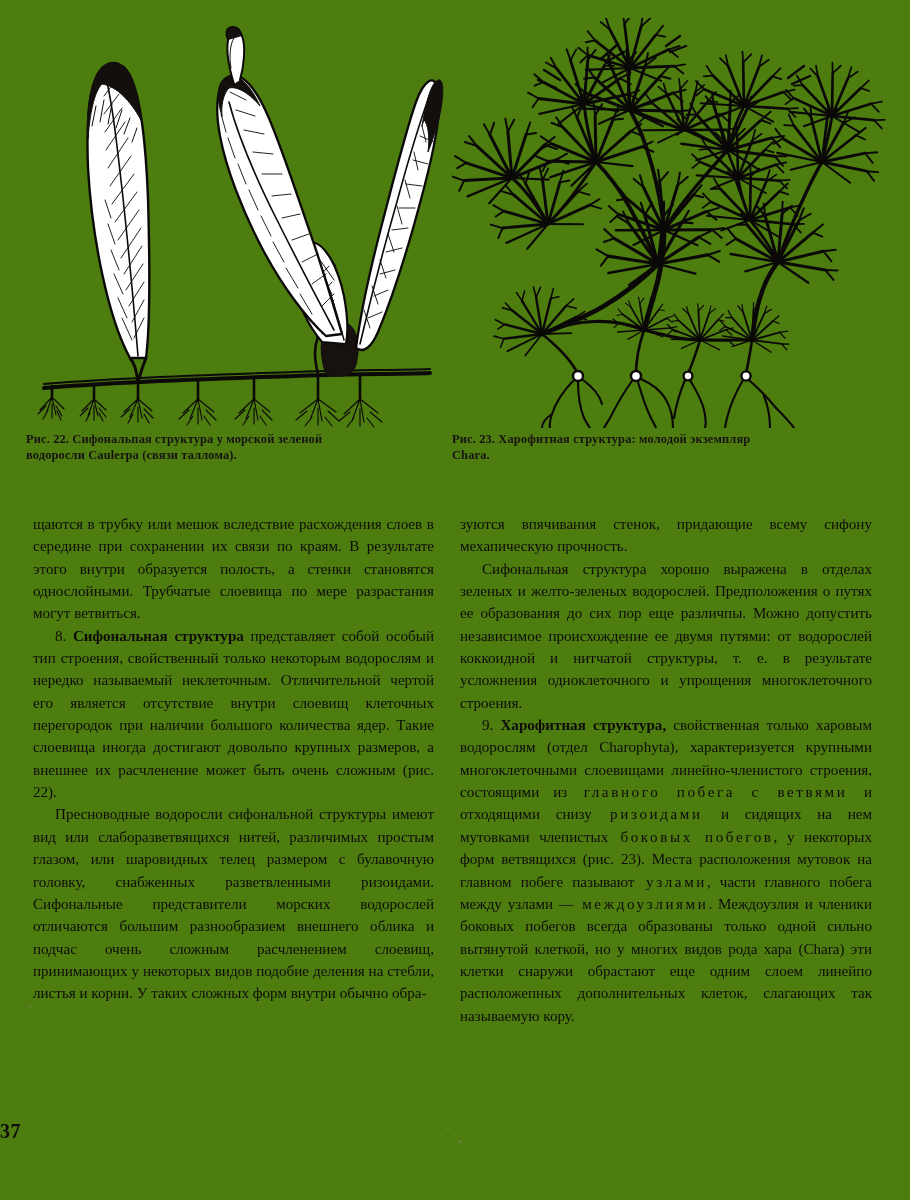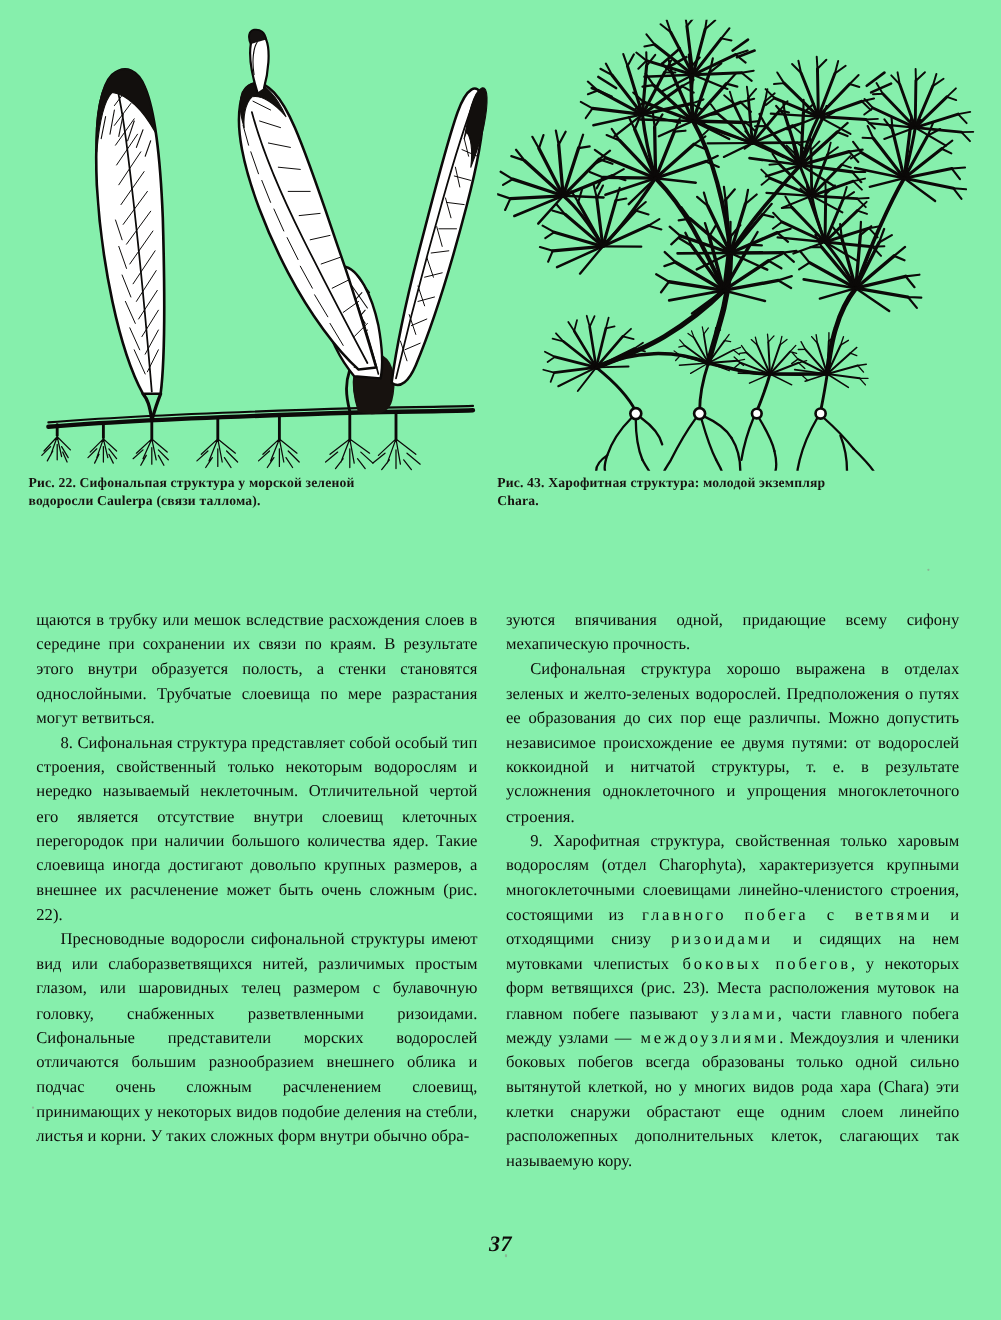--- a/index.html
+++ b/index.html
@@ -19,7 +19,7 @@
     position: absolute;
     left: 0; top: 0;
     width: 910px; height: 1200px;
-    background: #86efac;
+    background: #4d7c0f;
   }
 
   

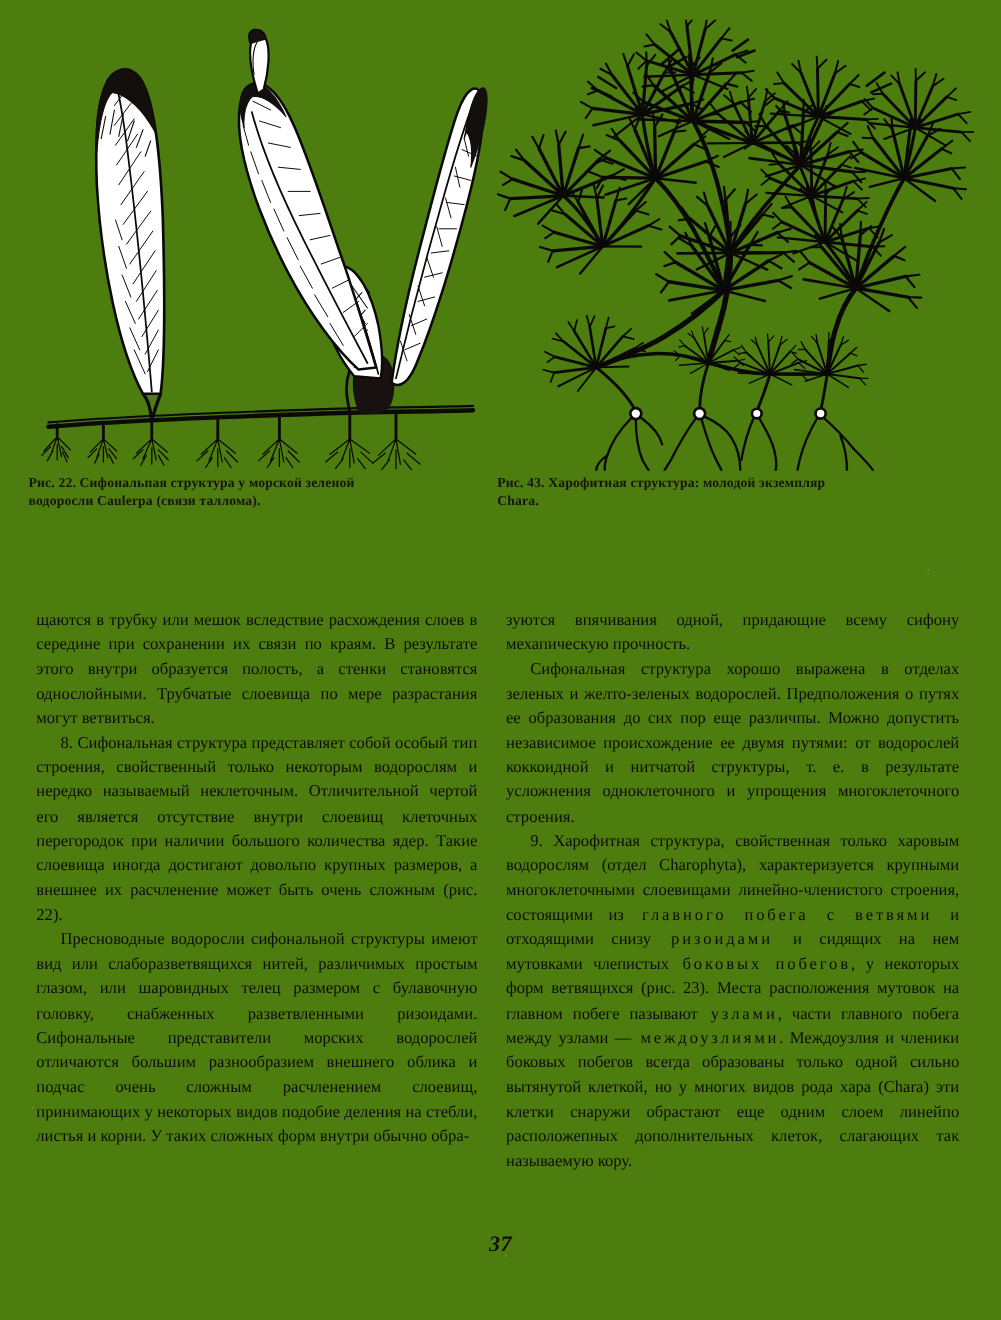--- a/index.html
+++ b/index.html
@@ -388,7 +388,7 @@
         </g>
       </svg>
       <div class="fig-caption">
-        <span>Рис. 43. Харофитная  структура:  молодой  экземпляр</span><br>
+        <span>Рис. 23. Харофитная  структура:  молодой  экземпляр</span><br>
         <span>Chara.</span>
       </div>
     </div>

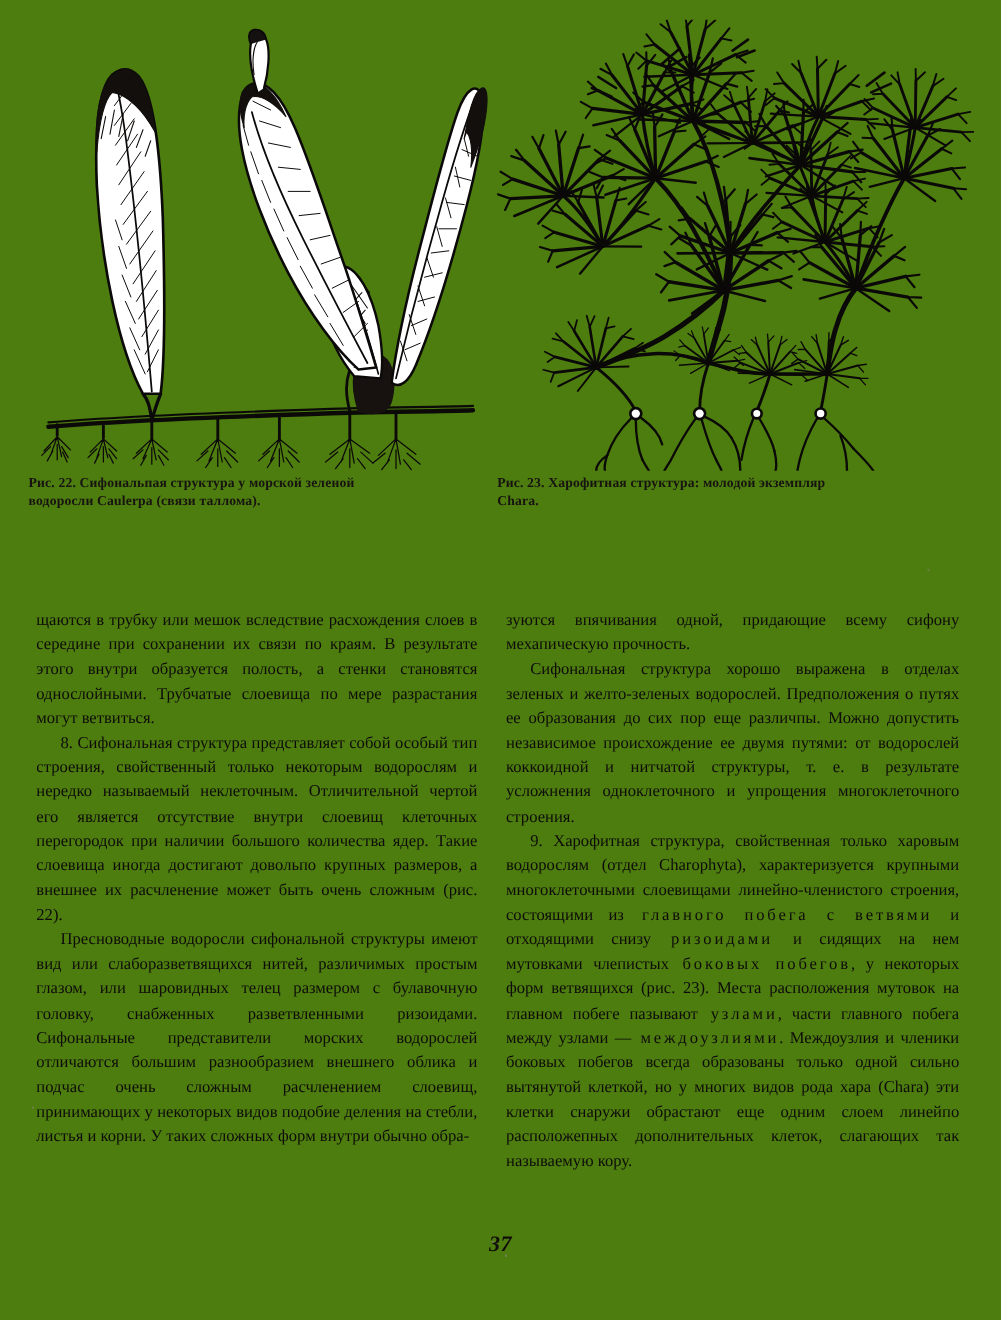--- a/index.html
+++ b/index.html
@@ -78,7 +78,6 @@
   }
   .col p.cont {
     text-indent: 0;
-    margin-top: 40px;
   }
   .col p:last-child {
     text-align-last: left;

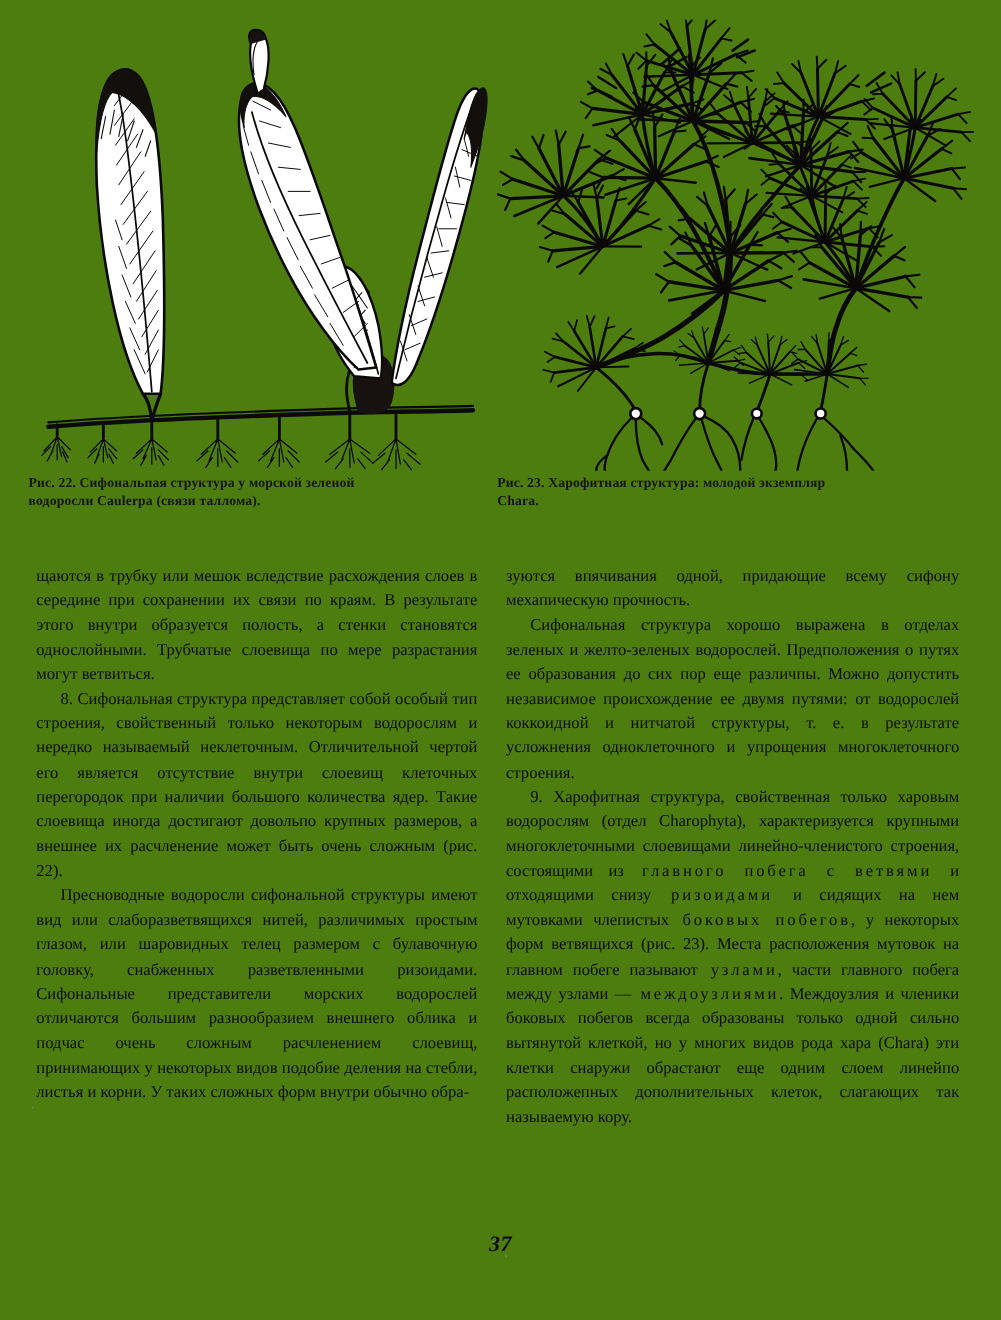--- a/index.html
+++ b/index.html
@@ -406,7 +406,7 @@
     </div>
 
     <div class="col col-right">
-      <p class="cont">зуются впячивания одной, придающие всему сифону мехапическую прочность.</p>
+      <p class="cont">зуются впячивания стенок, придающие всему сифону мехапическую прочность.</p>
       <p>Сифональная структура хорошо выражена в отделах зеленых и желто-зеленых водорослей. Предположения о путях ее образования до сих пор еще различпы. Можно допустить независимое происхождение ее двумя путями: от водорослей коккоидной и нитчатой структуры, т. е. в результате усложнения одноклеточного и упрощения многоклеточного строения.</p>
       <p>
         <span>9.</span>

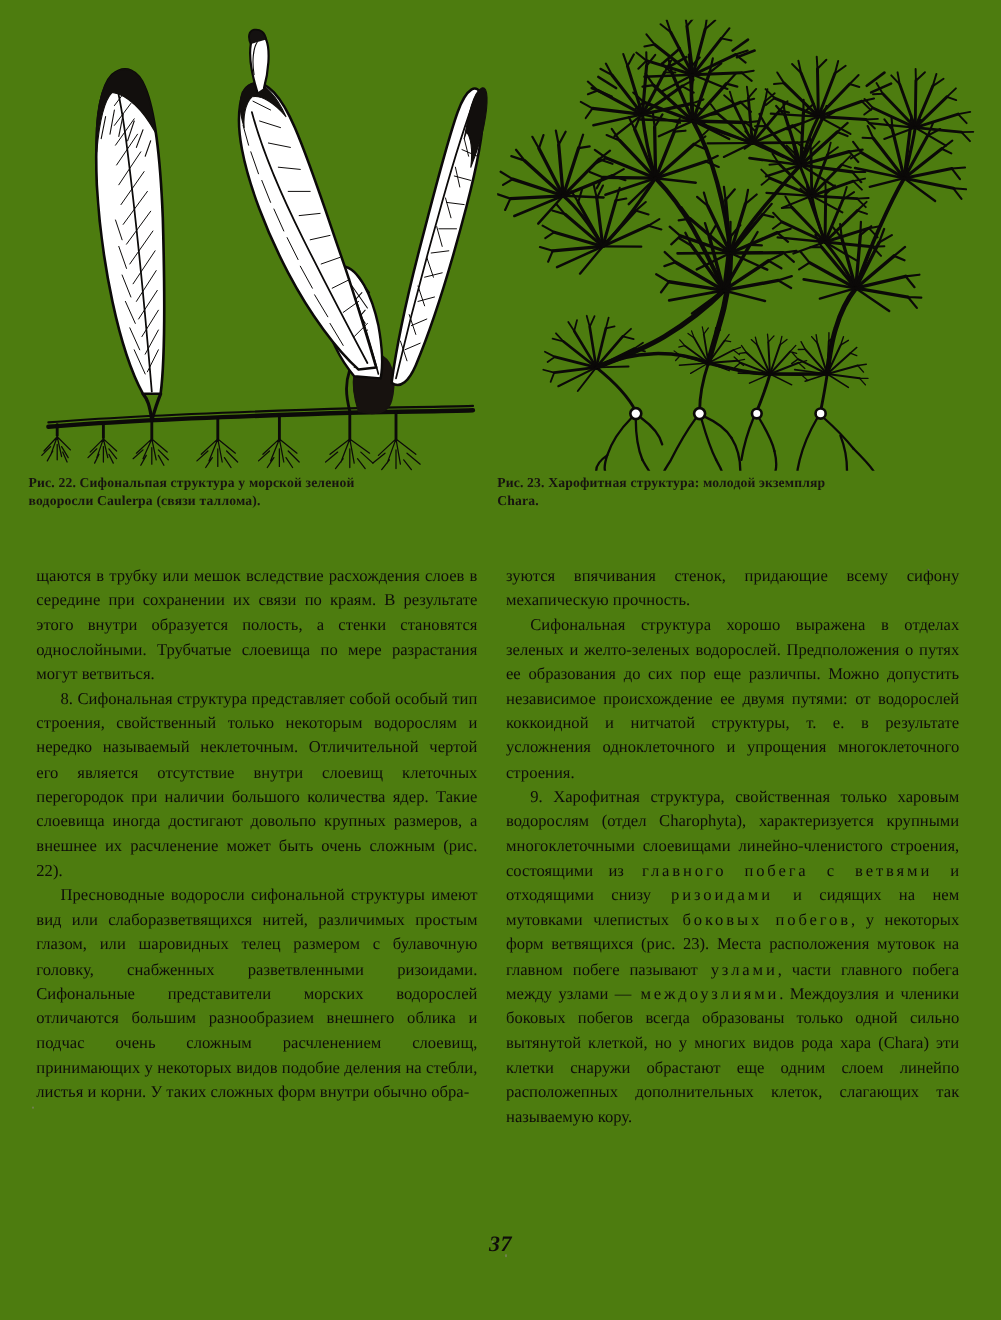--- a/index.html
+++ b/index.html
@@ -83,7 +83,7 @@
     text-align-last: left;
   }
   b.run-in {
-    font-weight: normal;
+    font-weight: bold;
   }
   .sp {
     letter-spacing: 2.6px;

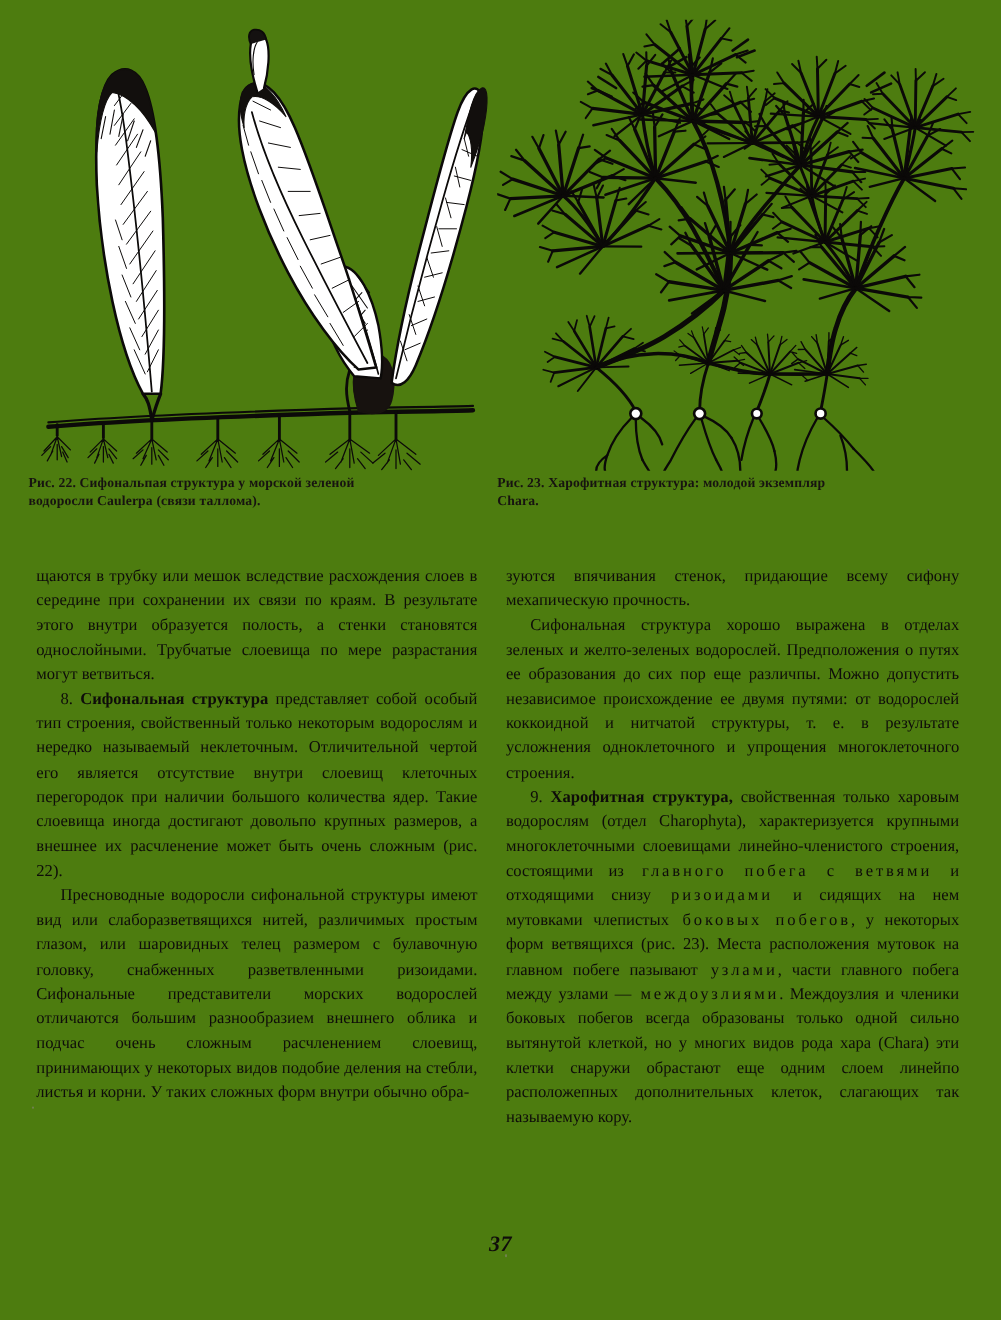--- a/index.html
+++ b/index.html
@@ -95,12 +95,11 @@
     left: 0;
     top: 1120px;
     width: 910px;
-    text-align: center;
+    text-align: left;
     font-size: 20px;
     font-weight: bold;
     letter-spacing: 0.5px;
     color: #100d0b;
-    font-style: italic;
   }
 
   

